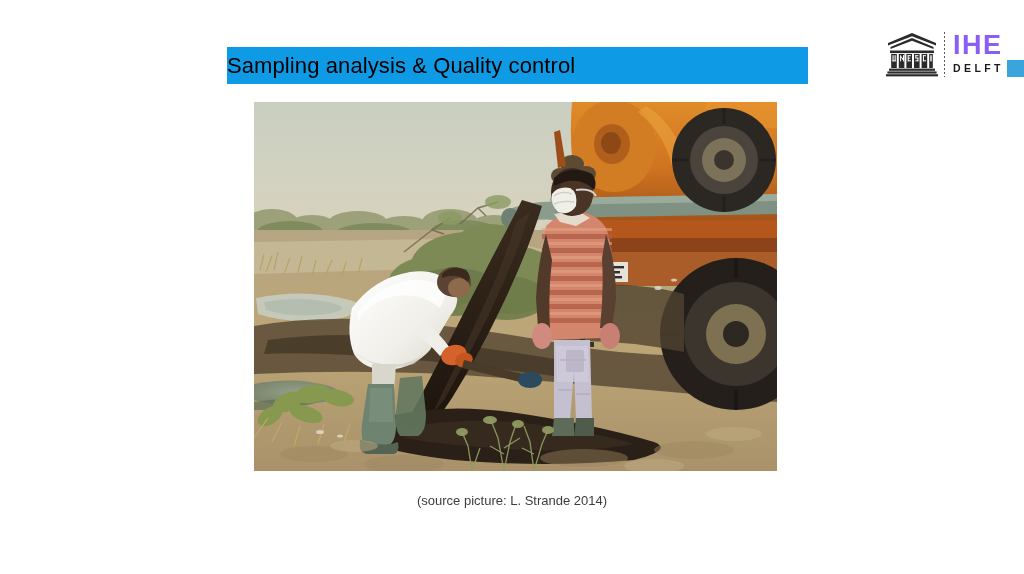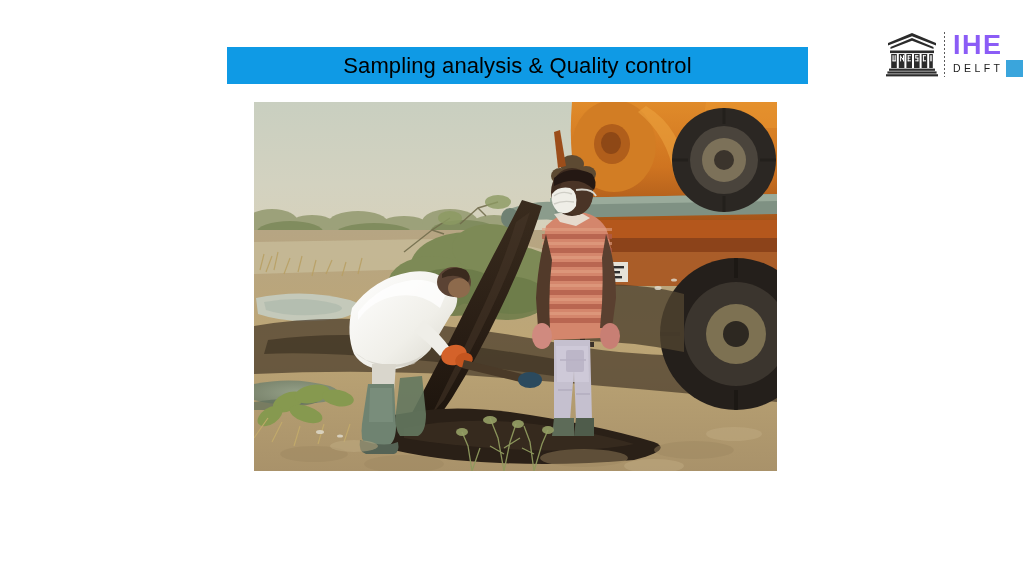--- a/index.html
+++ b/index.html
@@ -34,7 +34,6 @@
     background: #0f9ae5;
     display: flex;
     align-items: center;
-    justify-content: center;
   }
   .title-band .title-text {
     font-size: 22px;

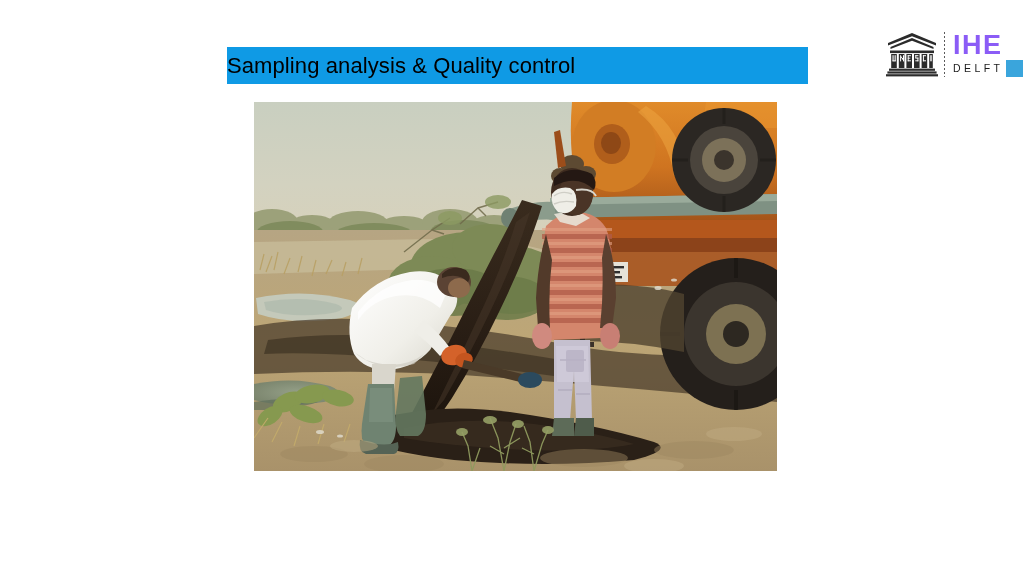--- a/index.html
+++ b/index.html
@@ -92,7 +92,7 @@
   }
   .logo-ihe-sub {
     font-size: 10.5px;
-    font-weight: 400;
+    font-weight: 700;
     letter-spacing: 3.4px;
     color: #1b1b1b;
     line-height: 1;

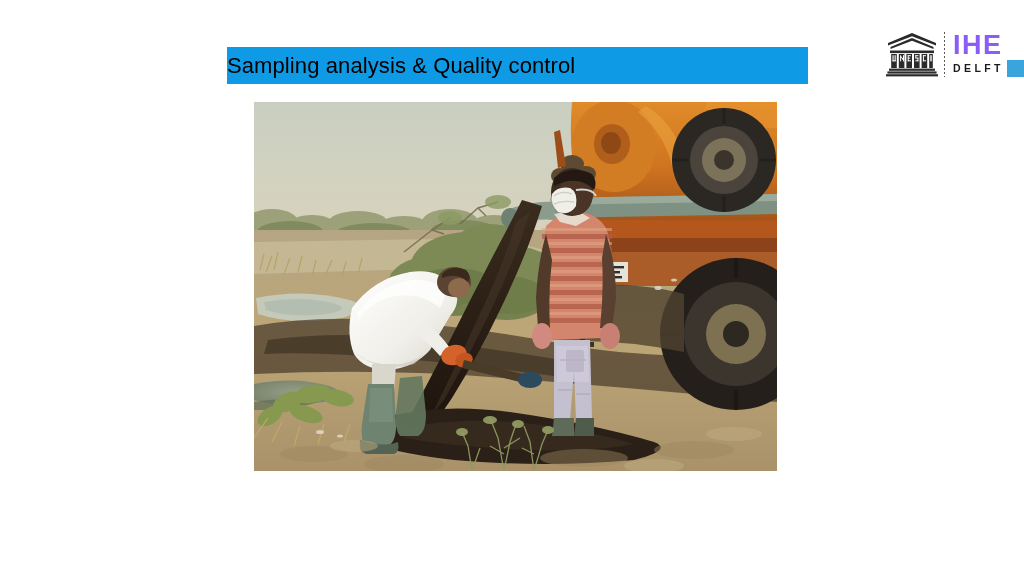--- a/index.html
+++ b/index.html
@@ -468,6 +468,7 @@
   </div>
 
   <div class="caption">
+    <div>(source picture: L. Strande 2014)</div>
   </div>
 
 </div>

